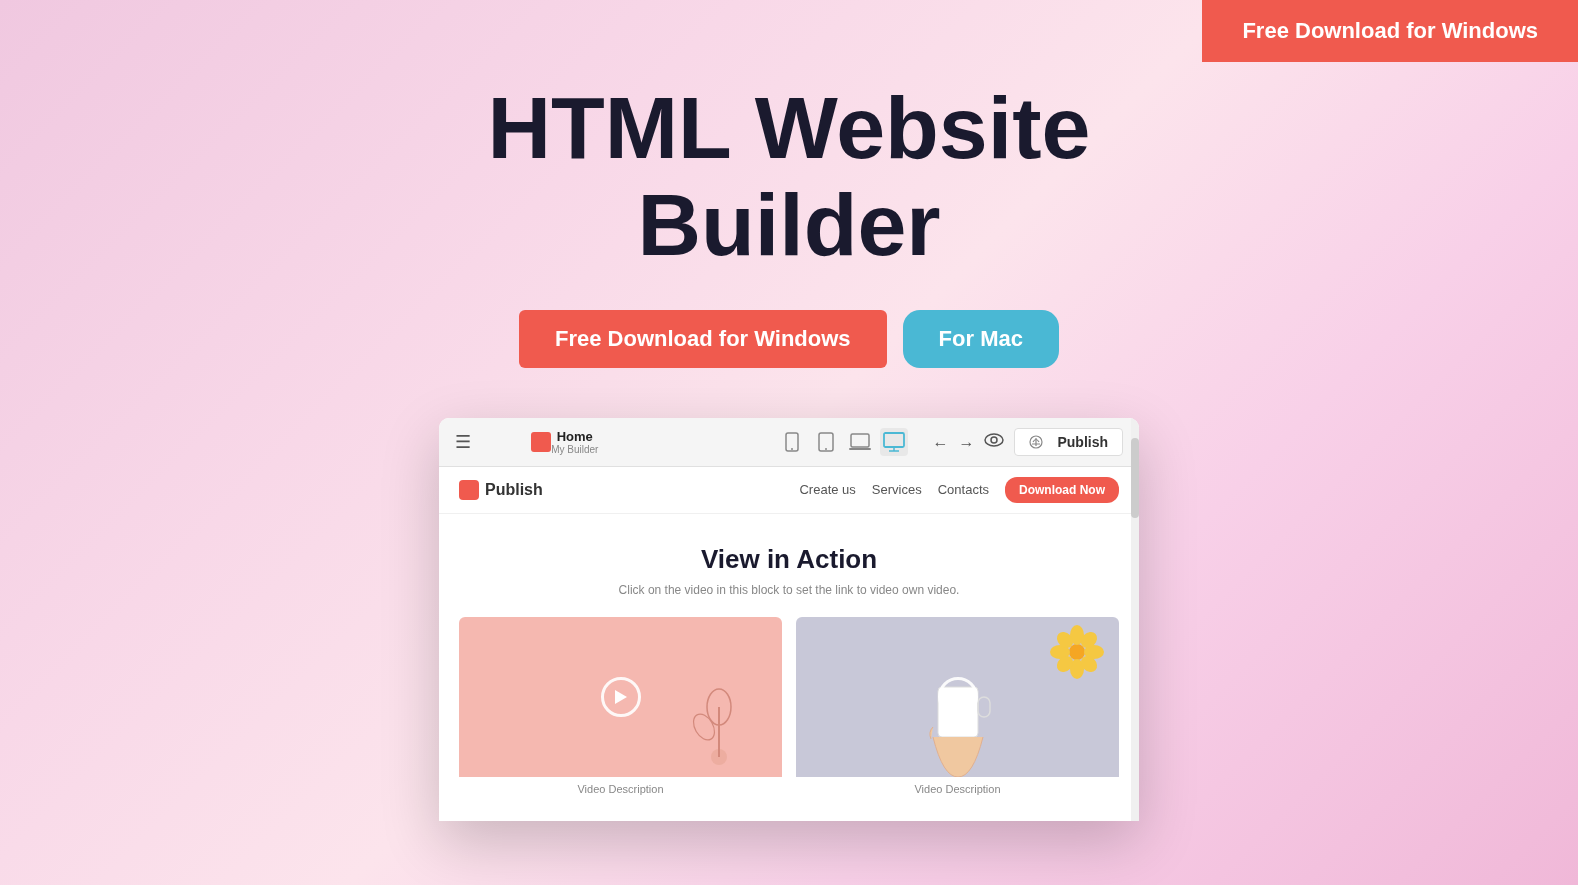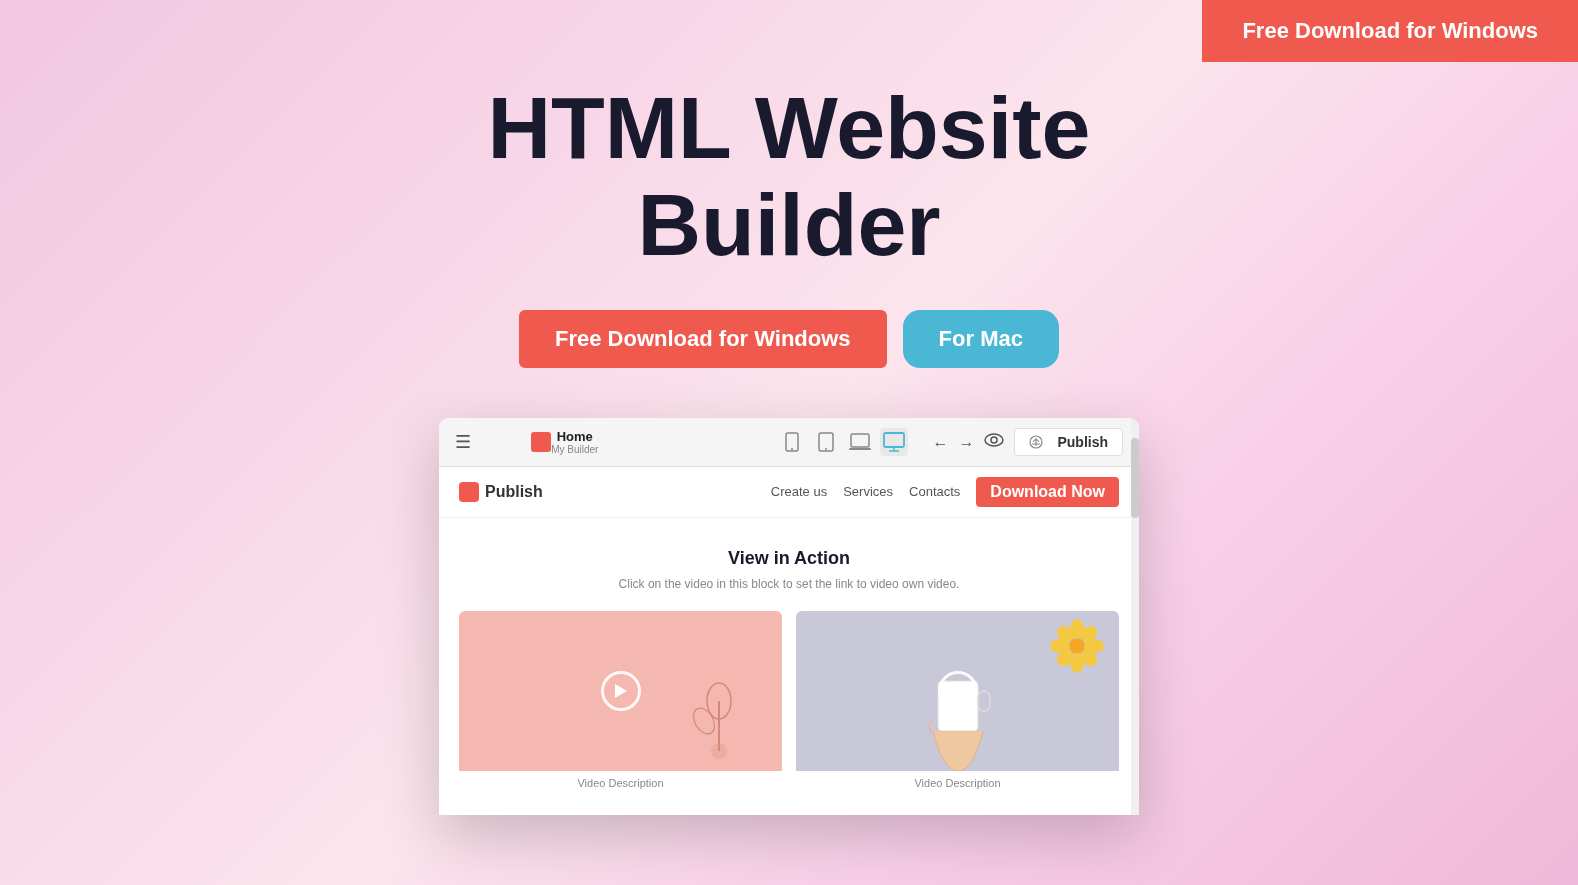--- a/index.html
+++ b/index.html
@@ -230,10 +230,10 @@
     .nav-cta {
       background: #f05a4e;
       color: white;
-      font-size: 16px;
+      font-size: 12px;
       font-weight: 600;
       padding: 6px 14px;
-      border-radius: 4px;
+      border-radius: 12px;
       cursor: pointer;
     }
 

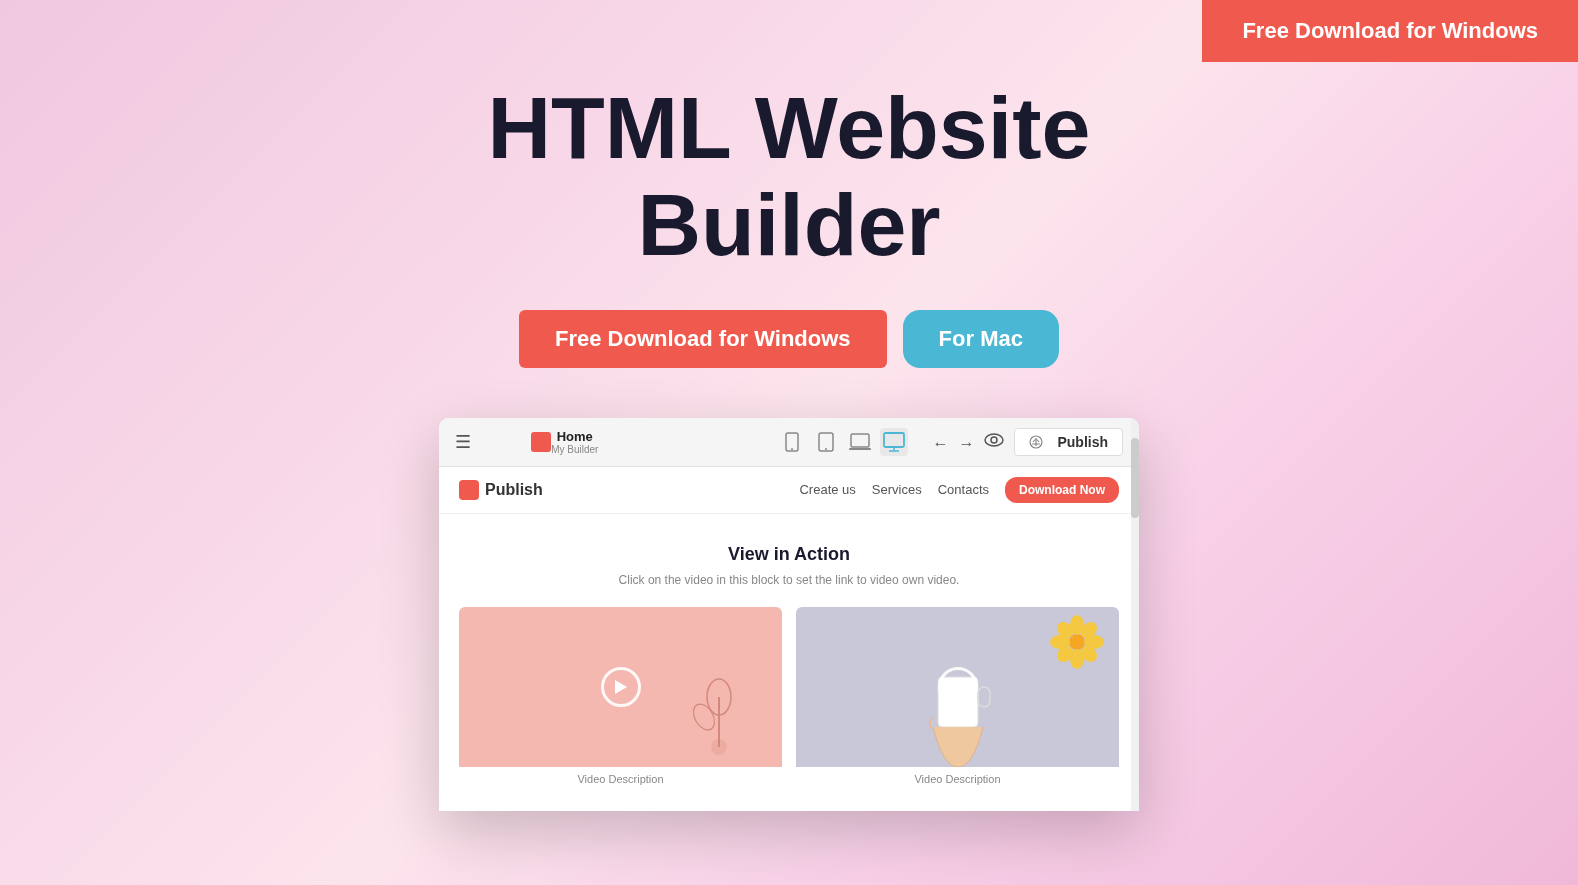--- a/index.html
+++ b/index.html
@@ -245,7 +245,7 @@
 
     .content-title {
       text-align: center;
-      font-size: 18px;
+      font-size: 26px;
       font-weight: 800;
       color: #1a1a2e;
       margin-bottom: 8px;

